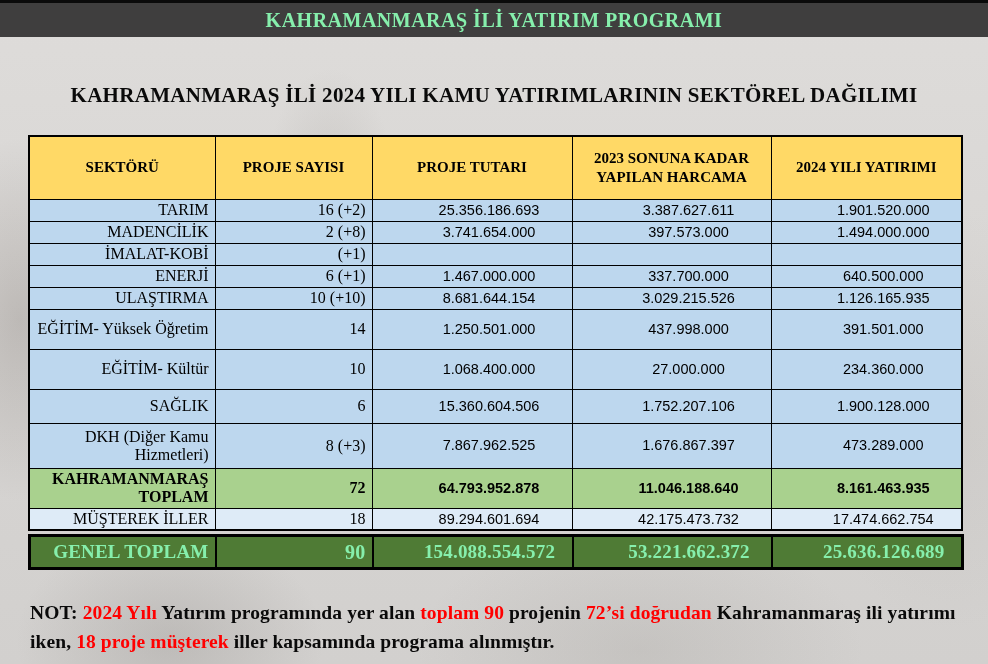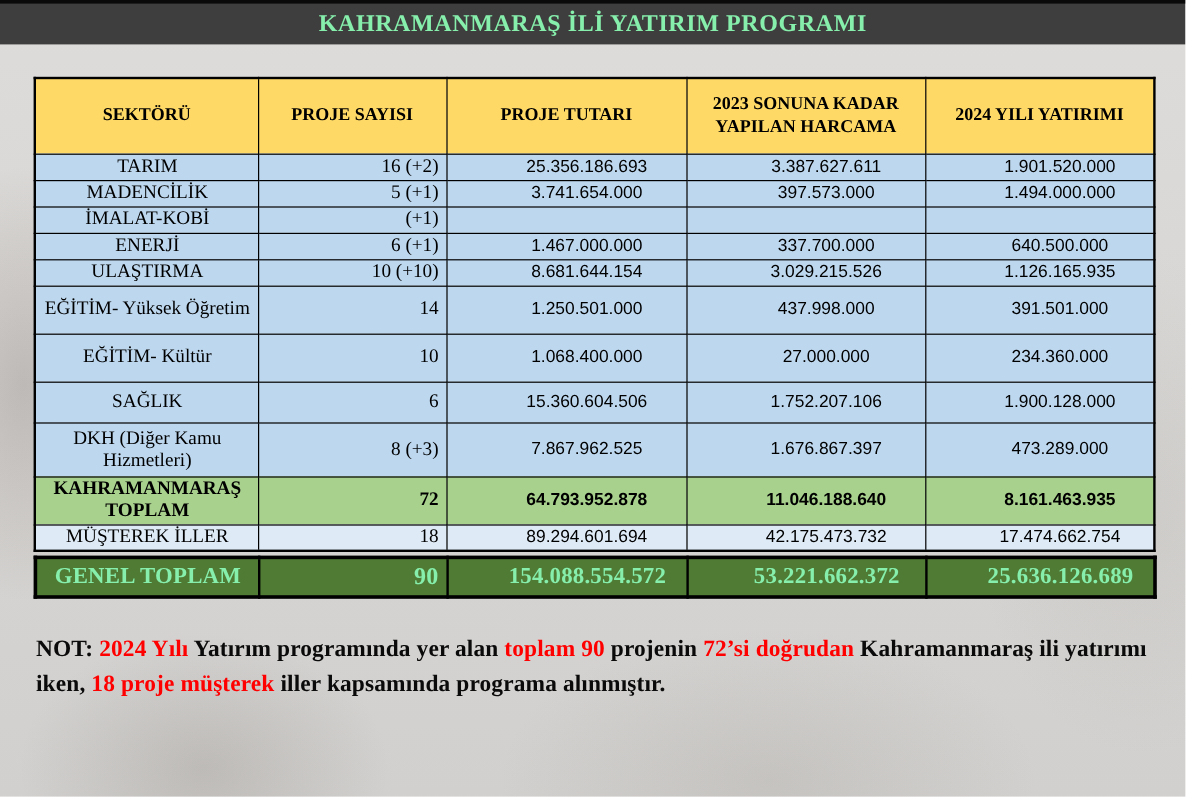--- a/index.html
+++ b/index.html
@@ -148,6 +148,7 @@
     <h1>KAHRAMANMARAŞ İLİ YATIRIM PROGRAMI</h1>
   </div>
 
+  <div class="subtitle">KAHRAMANMARAŞ İLİ 2024 YILI KAMU YATIRIMLARININ SEKTÖREL DAĞILIMI</div>
 
   <div class="table-wrap">
     <table class="main-table">

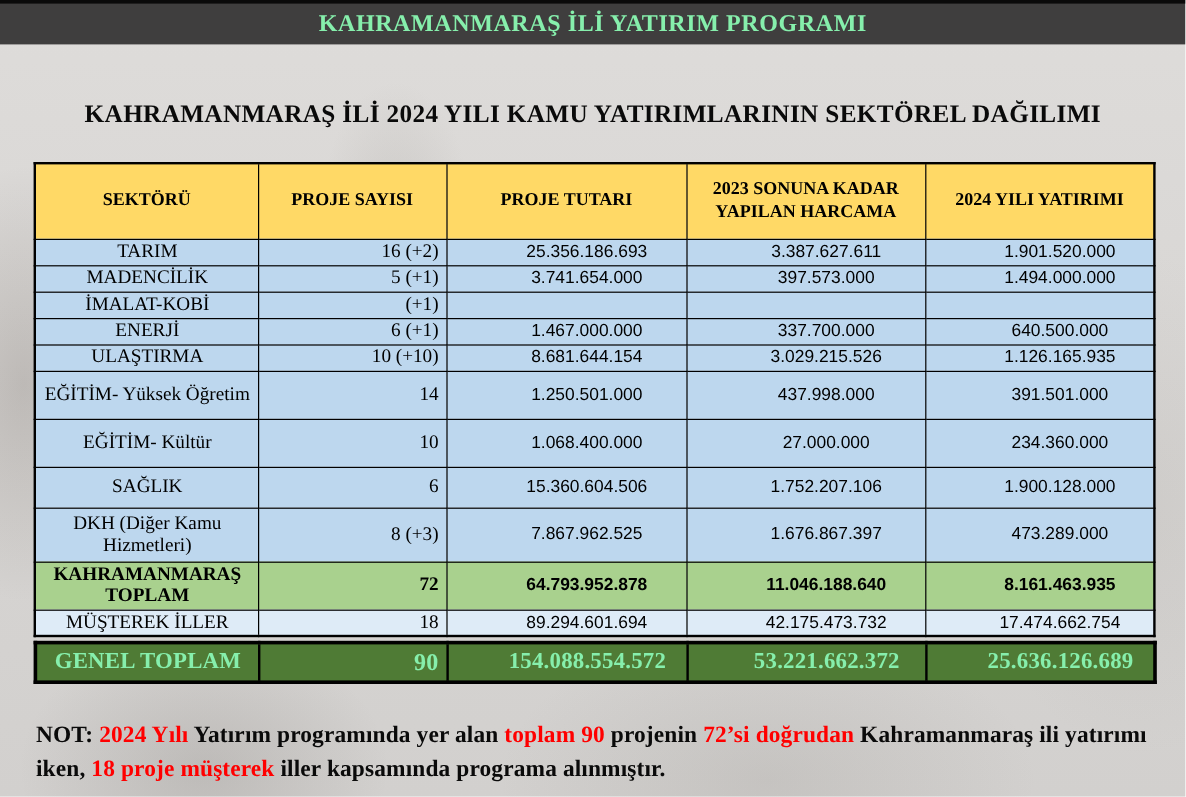--- a/index.html
+++ b/index.html
@@ -91,7 +91,7 @@
     font-size: 16px;
     line-height: 1.12;
   }
-  td.sector-cell { text-align: center; padding-left: 7px; }
+  td.sector-cell { text-align: right; padding-left: 7px; }
   td.count-cell  { text-align: right; }
   td.money-cell  {
     text-align: center;

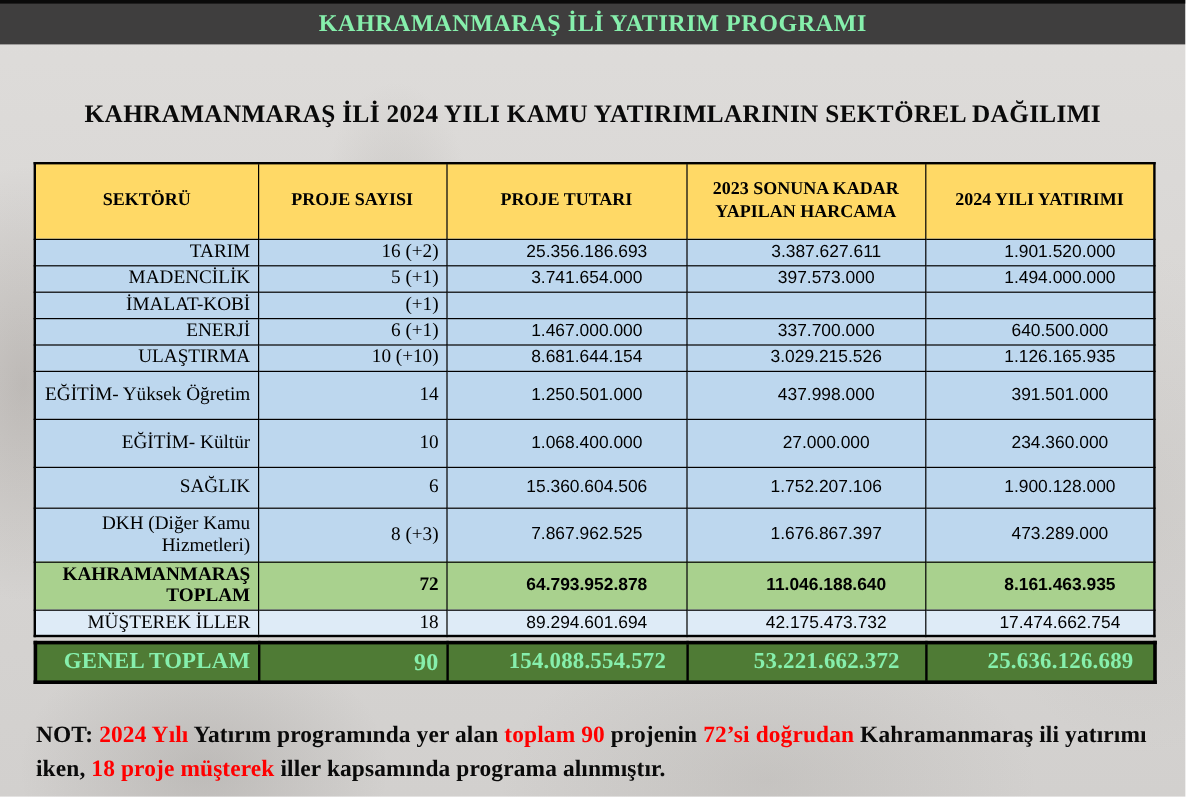--- a/index.html
+++ b/index.html
@@ -178,7 +178,7 @@
           </tr>
           <tr class="row-data r1">
             <td class="sector-cell">MADENCİLİK</td>
-            <td class="count-cell">5 (+1)</td>
+            <td class="count-cell">2 (+8)</td>
             <td class="money-cell">3.741.654.000</td>
             <td class="money-cell">397.573.000</td>
             <td class="money-cell">1.494.000.000</td>

